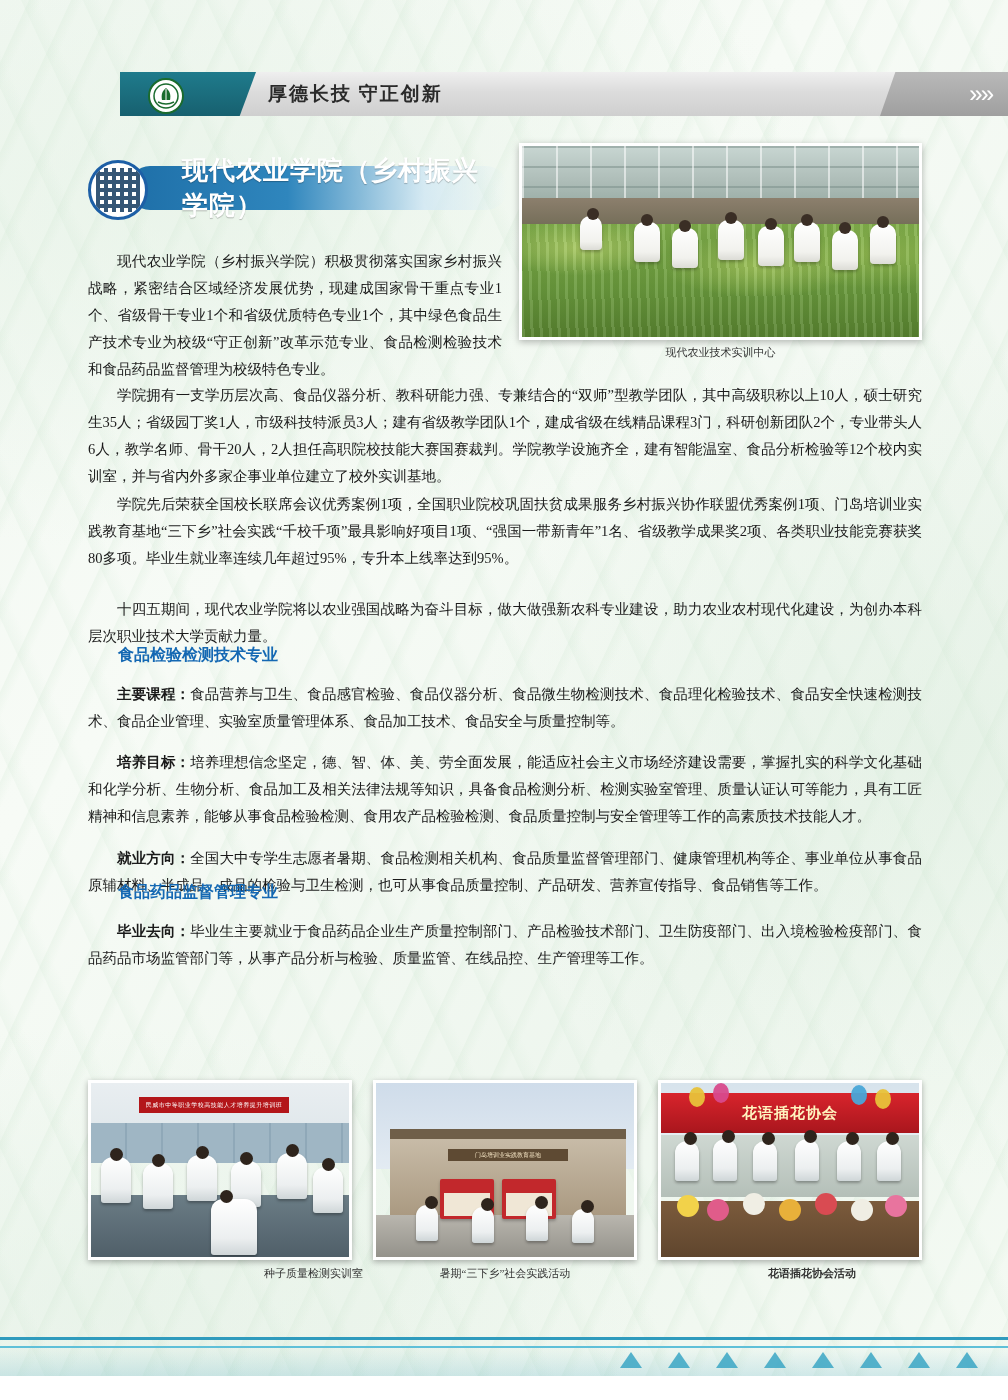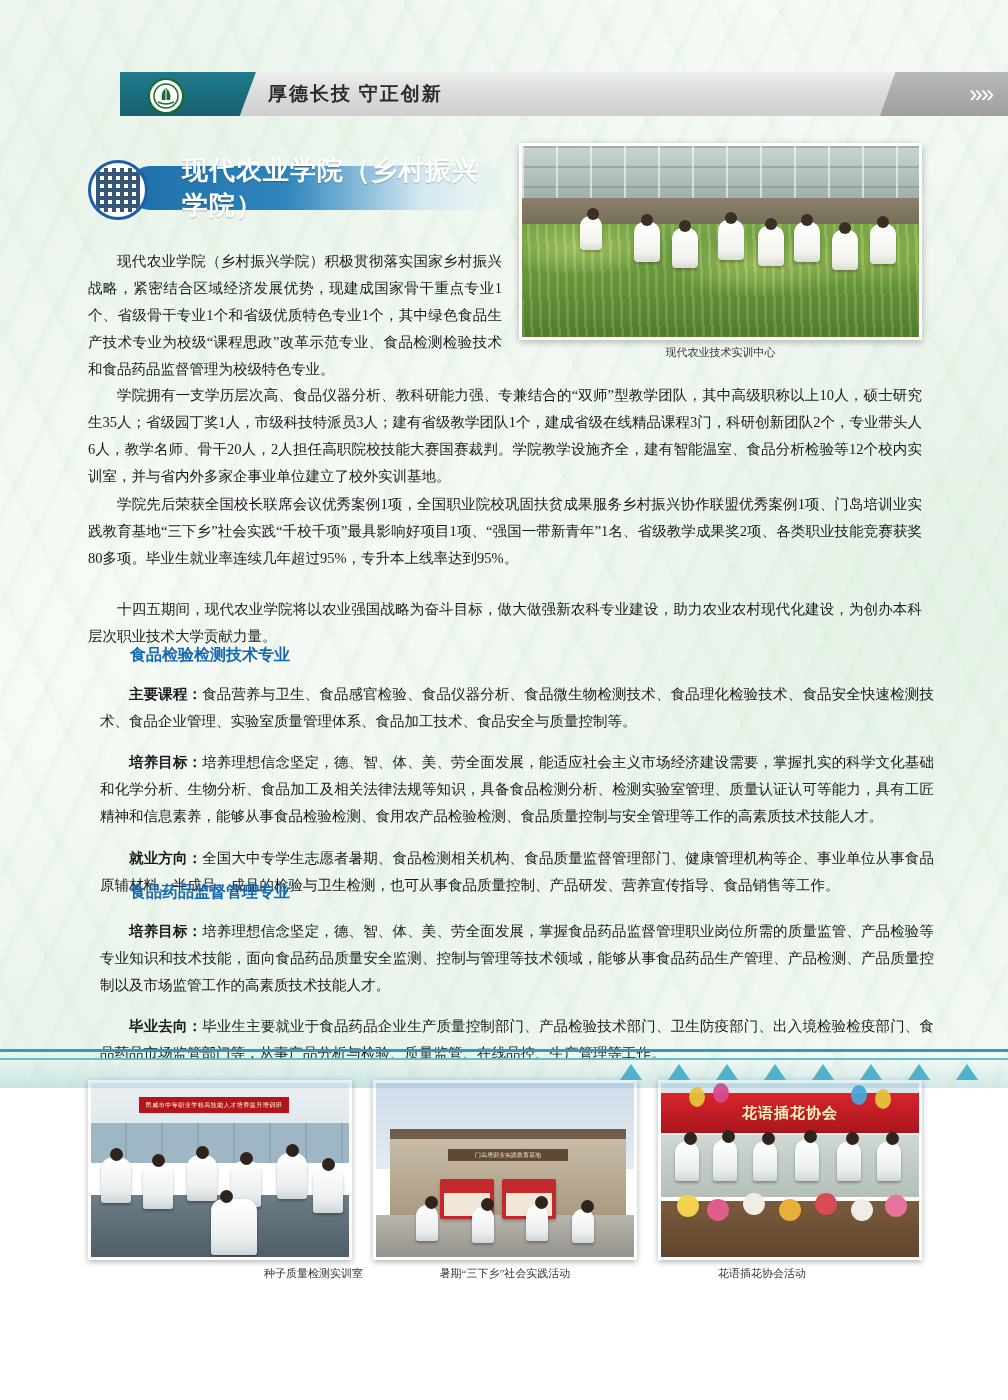--- a/index.html
+++ b/index.html
@@ -18,7 +18,7 @@
     position: absolute;
     left: 0; top: 0;
     width: 1008px;
-    height: 1088px;
+    height: 1376px;
     background:
       radial-gradient(ellipse 900px 500px at 20% 15%, rgba(225,240,226,0.55), rgba(255,255,255,0) 70%),
       radial-gradient(ellipse 700px 600px at 95% 55%, rgba(222,238,224,0.5), rgba(255,255,255,0) 70%),

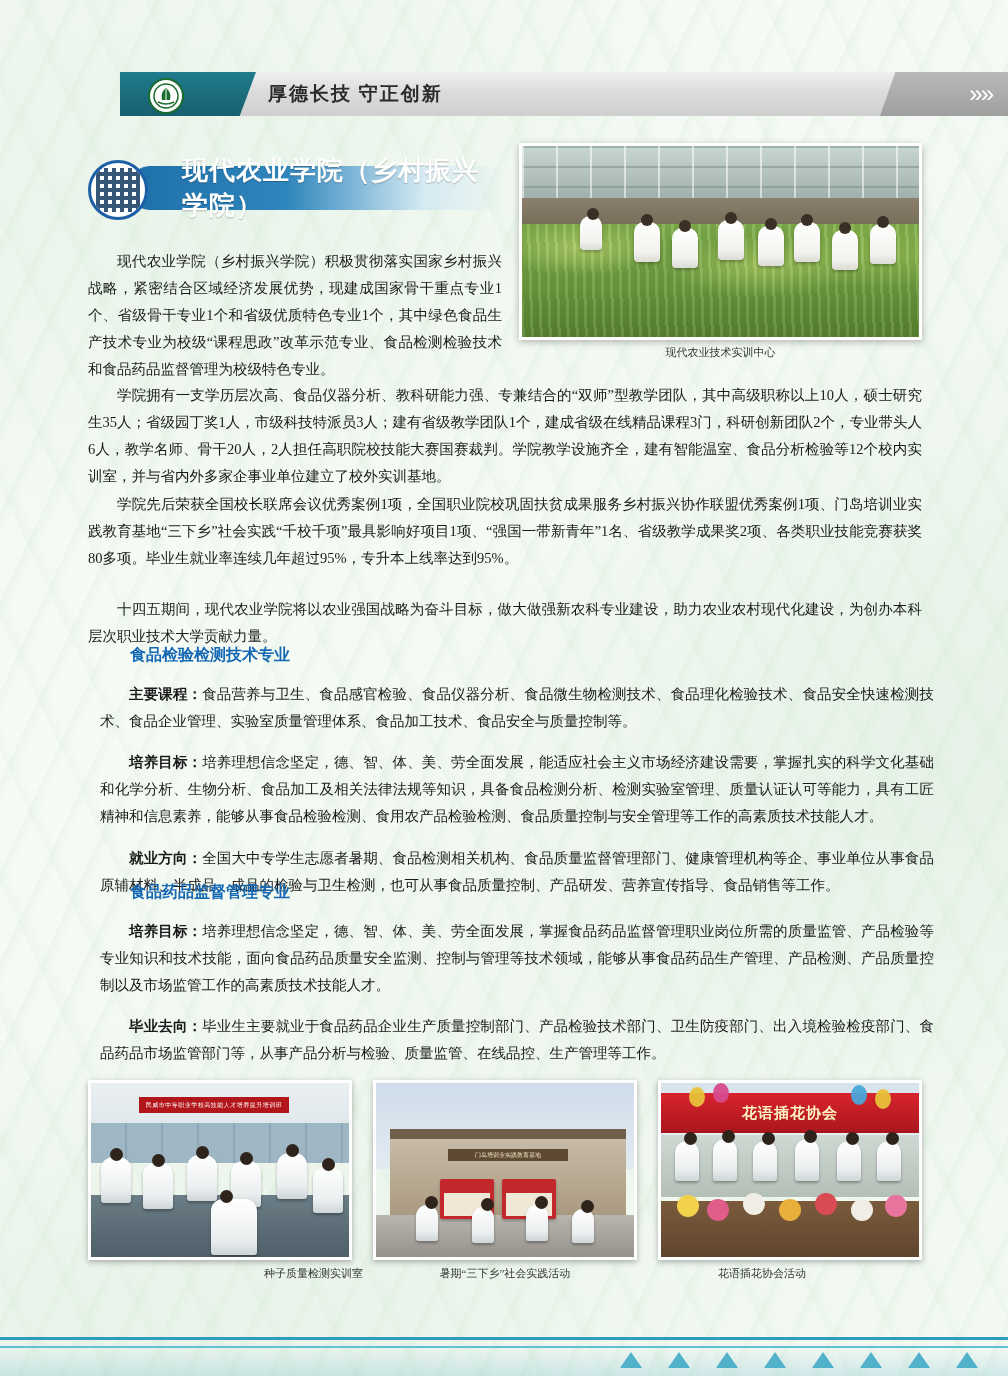--- a/index.html
+++ b/index.html
@@ -396,7 +396,7 @@
   <div class="hero-caption">现代农业技术实训中心</div>
 
   <div class="body-col">
-    <p class="para">现代农业学院（乡村振兴学院）积极贯彻落实国家乡村振兴战略，紧密结合区域经济发展优势，现建成国家骨干重点专业1个、省级骨干专业1个和省级优质特色专业1个，其中绿色食品生产技术专业为校级“课程思政”改革示范专业、食品检测检验技术和食品药品监督管理为校级特色专业。</p>
+    <p class="para">现代农业学院（乡村振兴学院）积极贯彻落实国家乡村振兴战略，紧密结合区域经济发展优势，现建成国家骨干重点专业1个、省级骨干专业1个和省级优质特色专业1个，其中绿色食品生产技术专业为校级“守正创新”改革示范专业、食品检测检验技术和食品药品监督管理为校级特色专业。</p>
   </div>
 
   <div class="body-full" style="top: 382px;">

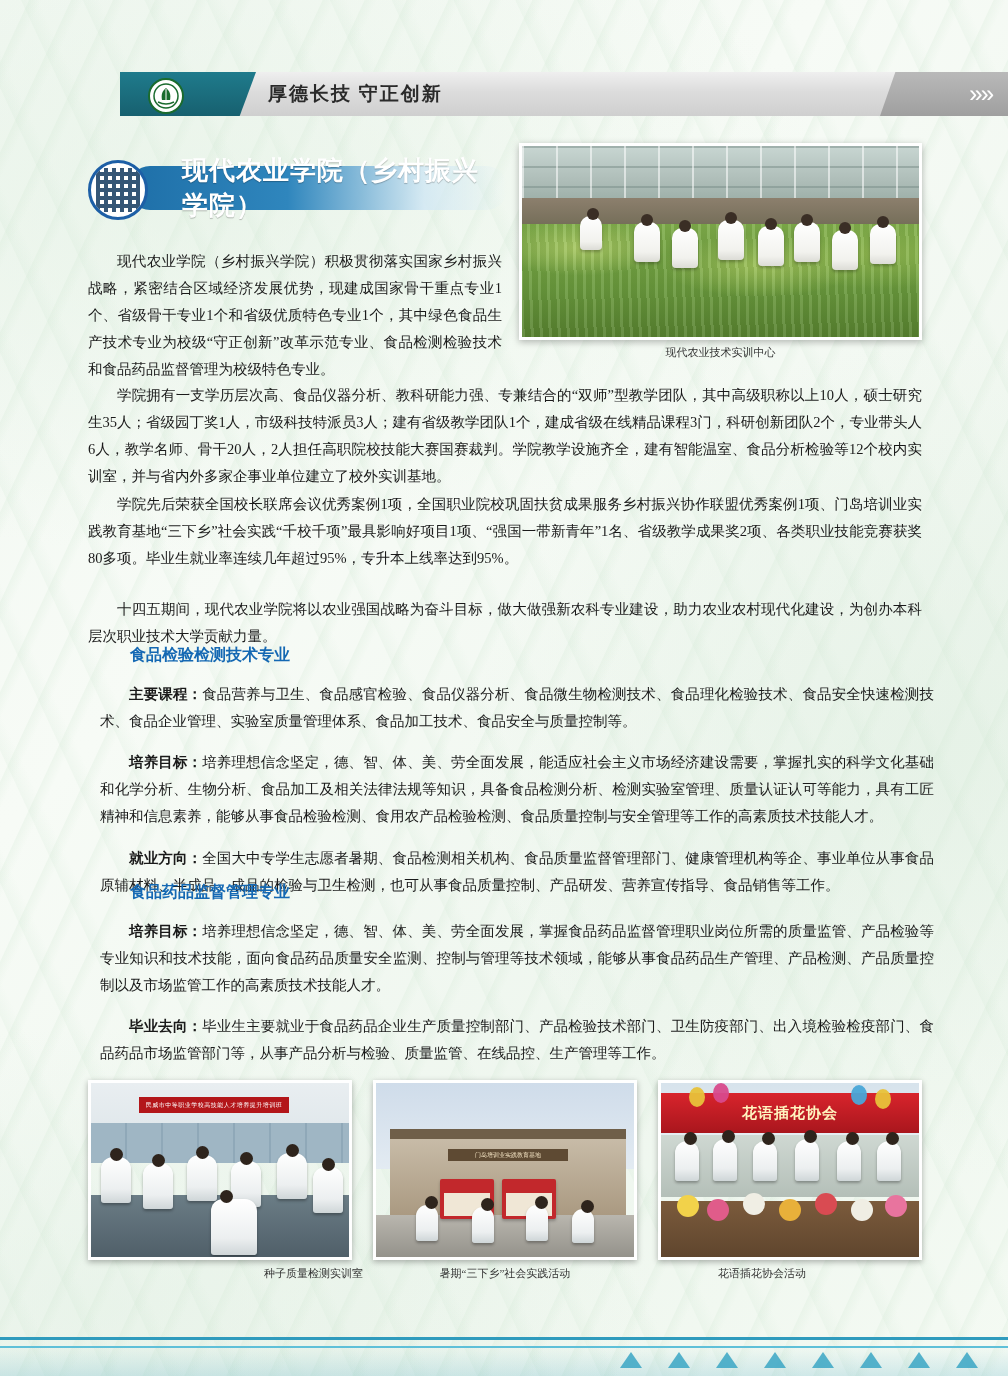--- a/index.html
+++ b/index.html
@@ -229,7 +229,7 @@
 
   .section {
     position: absolute;
-    left: 100px;
+    left: 88px;
     width: 834px;
   }
   .section-title {

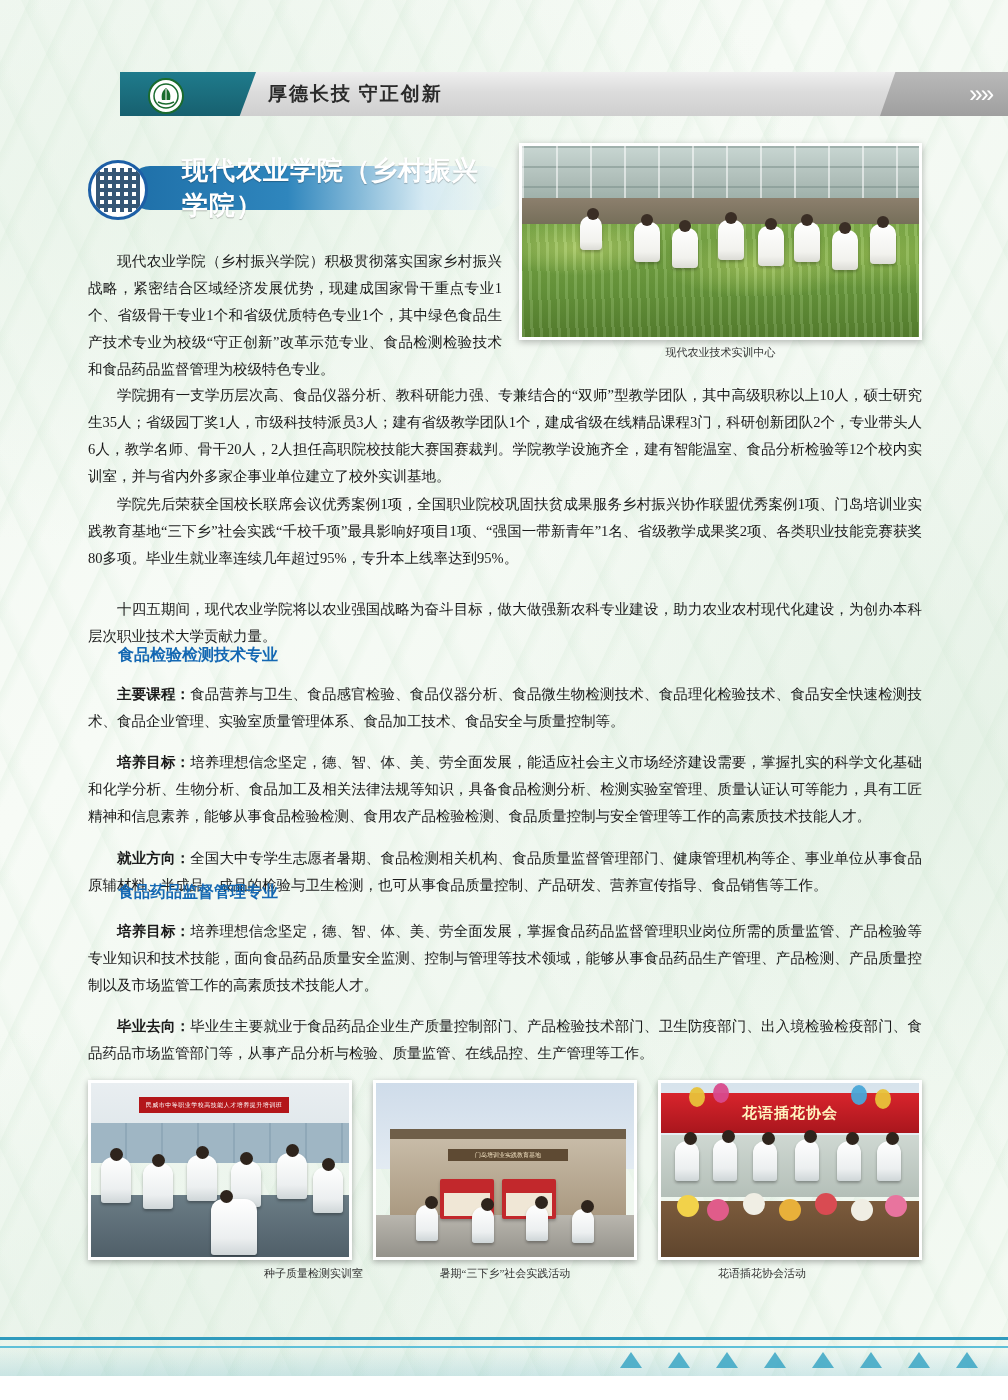--- a/index.html
+++ b/index.html
@@ -420,7 +420,6 @@
 
   <div class="section" style="top: 882px;">
     <div class="section-title">食品药品监督管理专业</div>
-    <p class="sec-para"><span class="lbl">培养目标：</span><span>培养理想信念坚定，德、智、体、美、劳全面发展，掌握食品药品监督管理职业岗位所需的质量监管、产品检验等专业知识和技术技能，面向食品药品质量安全监测、控制与管理等技术领域，能够从事食品药品生产管理、产品检测、产品质量控制以及市场监管工作的高素质技术技能人才。</span></p>
     <p class="sec-para"><span class="lbl">毕业去向：</span><span>毕业生主要就业于食品药品企业生产质量控制部门、产品检验技术部门、卫生防疫部门、出入境检验检疫部门、食品药品市场监管部门等，从事产品分析与检验、质量监管、在线品控、生产管理等工作。</span></p>
   </div>
 

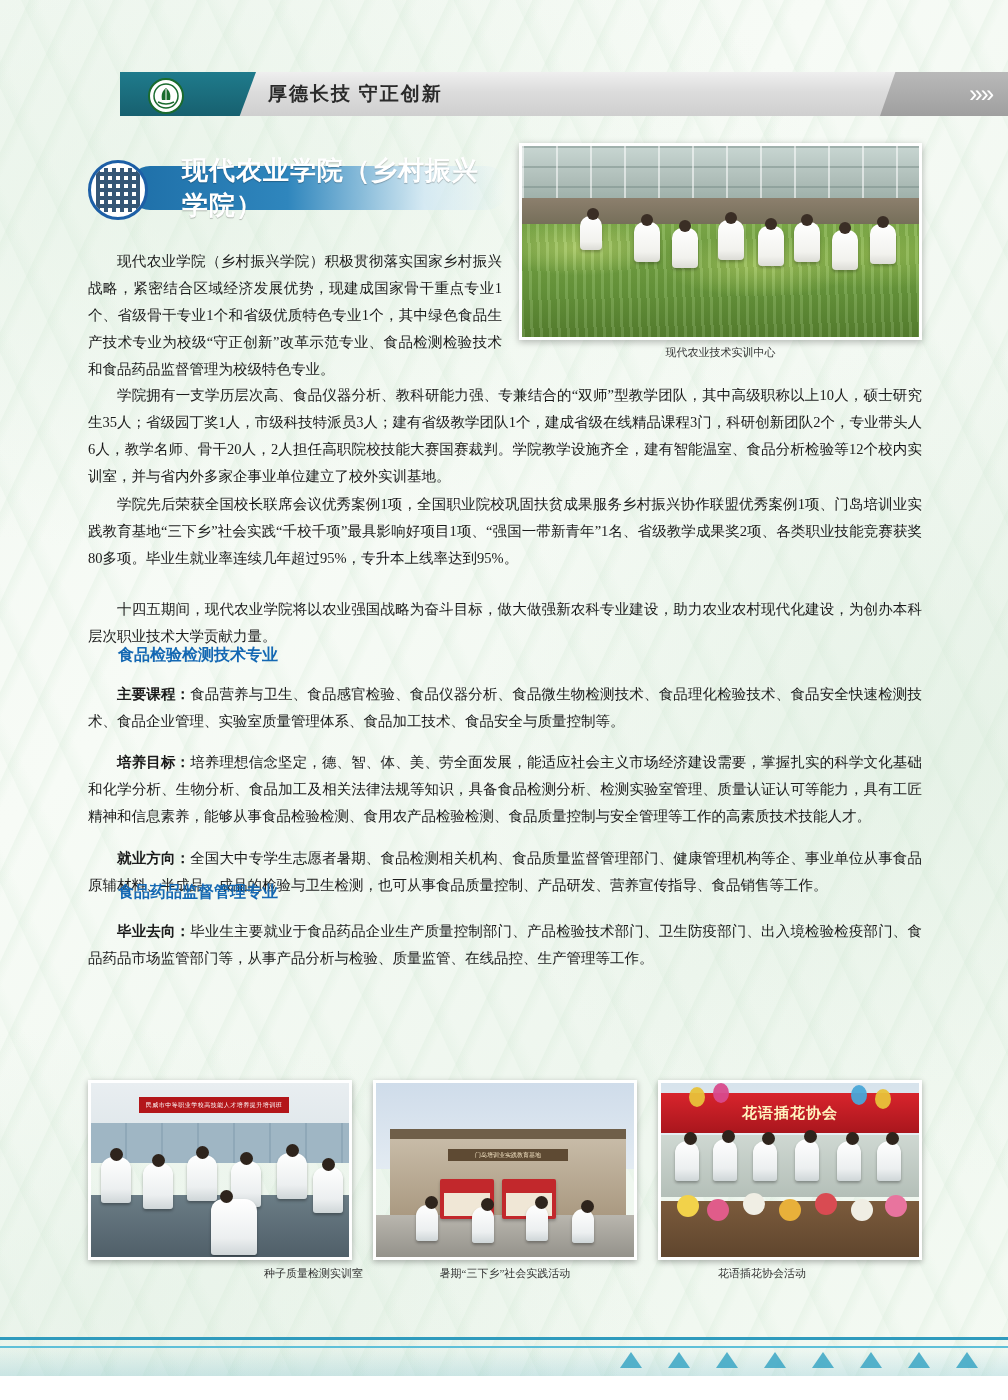--- a/index.html
+++ b/index.html
@@ -280,7 +280,7 @@
   }
   .thumb-cap.c1 { left: 11px; text-align: right; }
   .thumb-cap.c2 { left: 285px; }
-  .thumb-cap.c3 { left: 542px; }
+  .thumb-cap.c3 { left: 592px; font-weight: bold; }
 
   
   .lab-wall { position:absolute; left:0;top:0;width:100%;height:78px;

